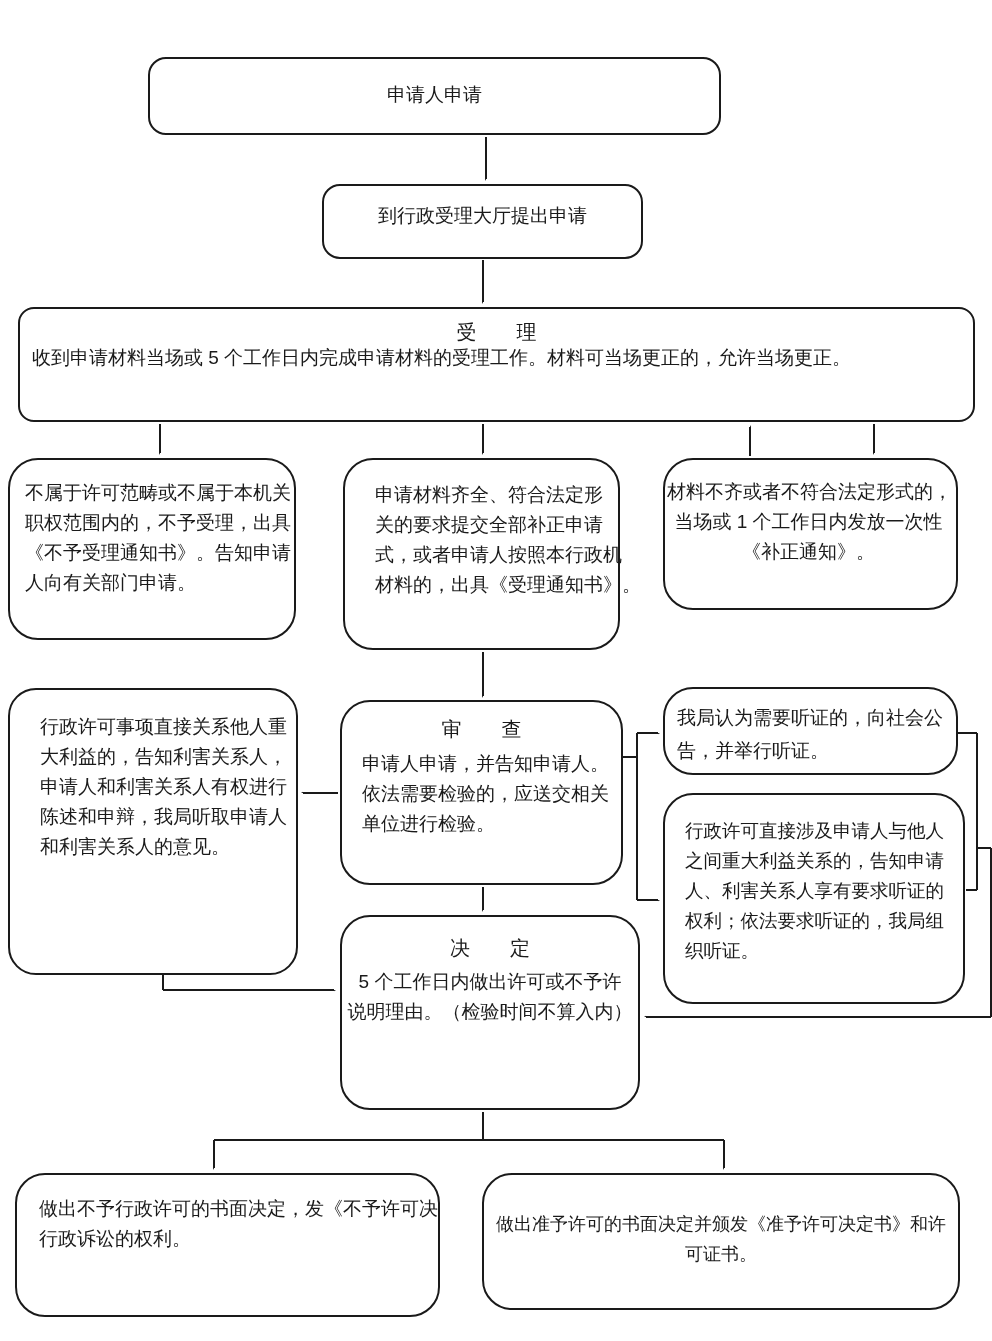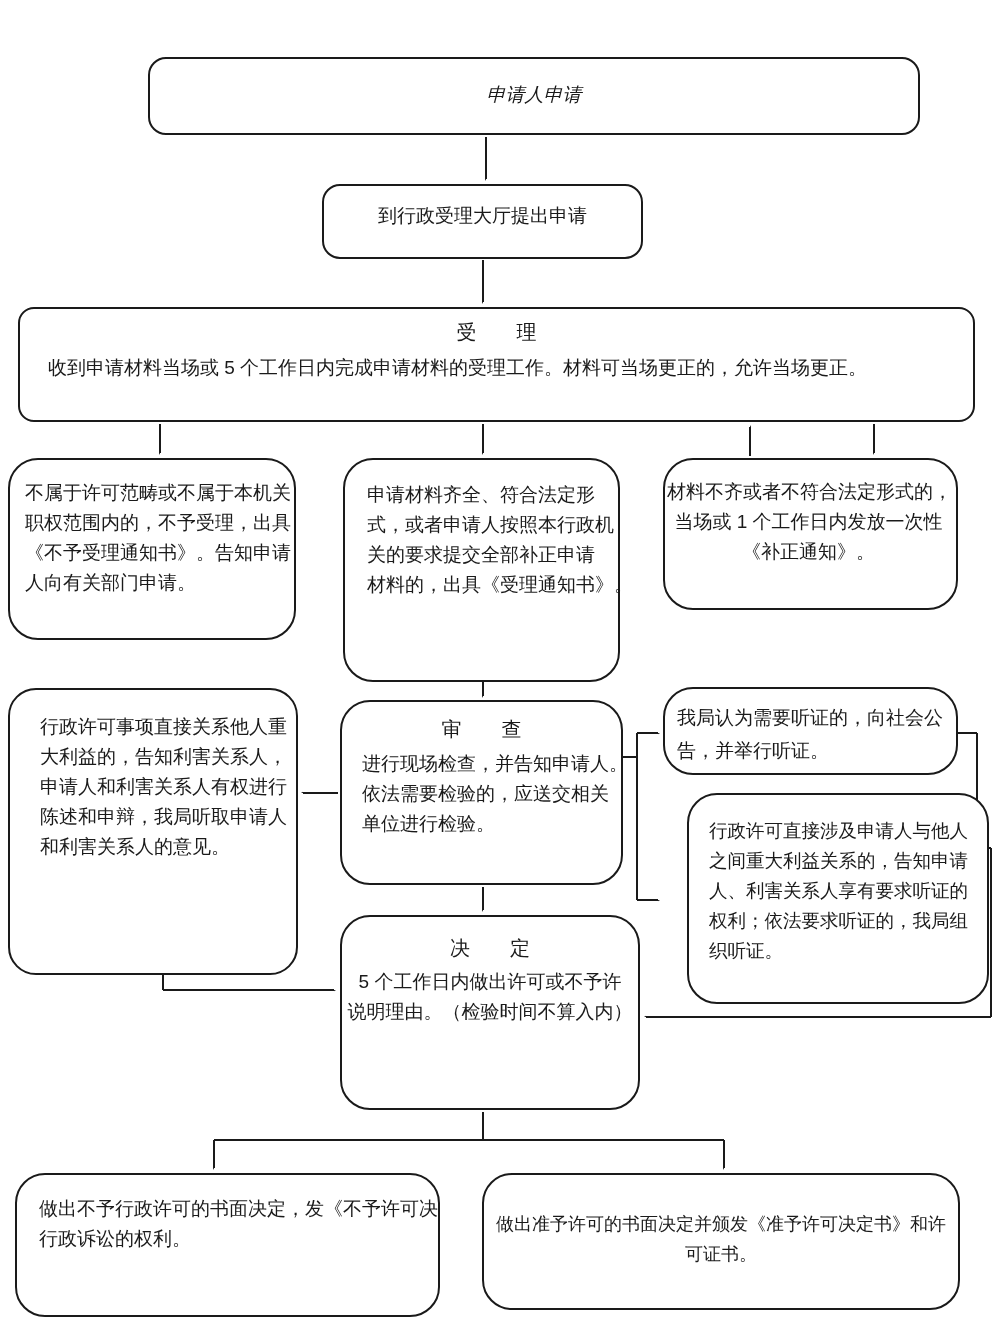--- a/index.html
+++ b/index.html
@@ -12,7 +12,7 @@
   .ln{white-space:nowrap;}
   .c{text-align:center;}
   
-  #b-applicant{left:148px;top:57px;width:772px;height:78px;border-radius:18px;padding-top:21px;font-style:italic;}
+  #b-applicant{left:148px;top:57px;width:573px;height:78px;border-radius:18px;padding-top:21px;}
   #b-hall{left:322px;top:184px;width:321px;height:75px;border-radius:18px;padding-top:15px;}
   #b-accept{left:18px;top:307px;width:957px;height:115px;border-radius:16px;padding-top:10px;}
   #b-accept .body{margin-top:10px;padding-left:28px;line-height:26px;}

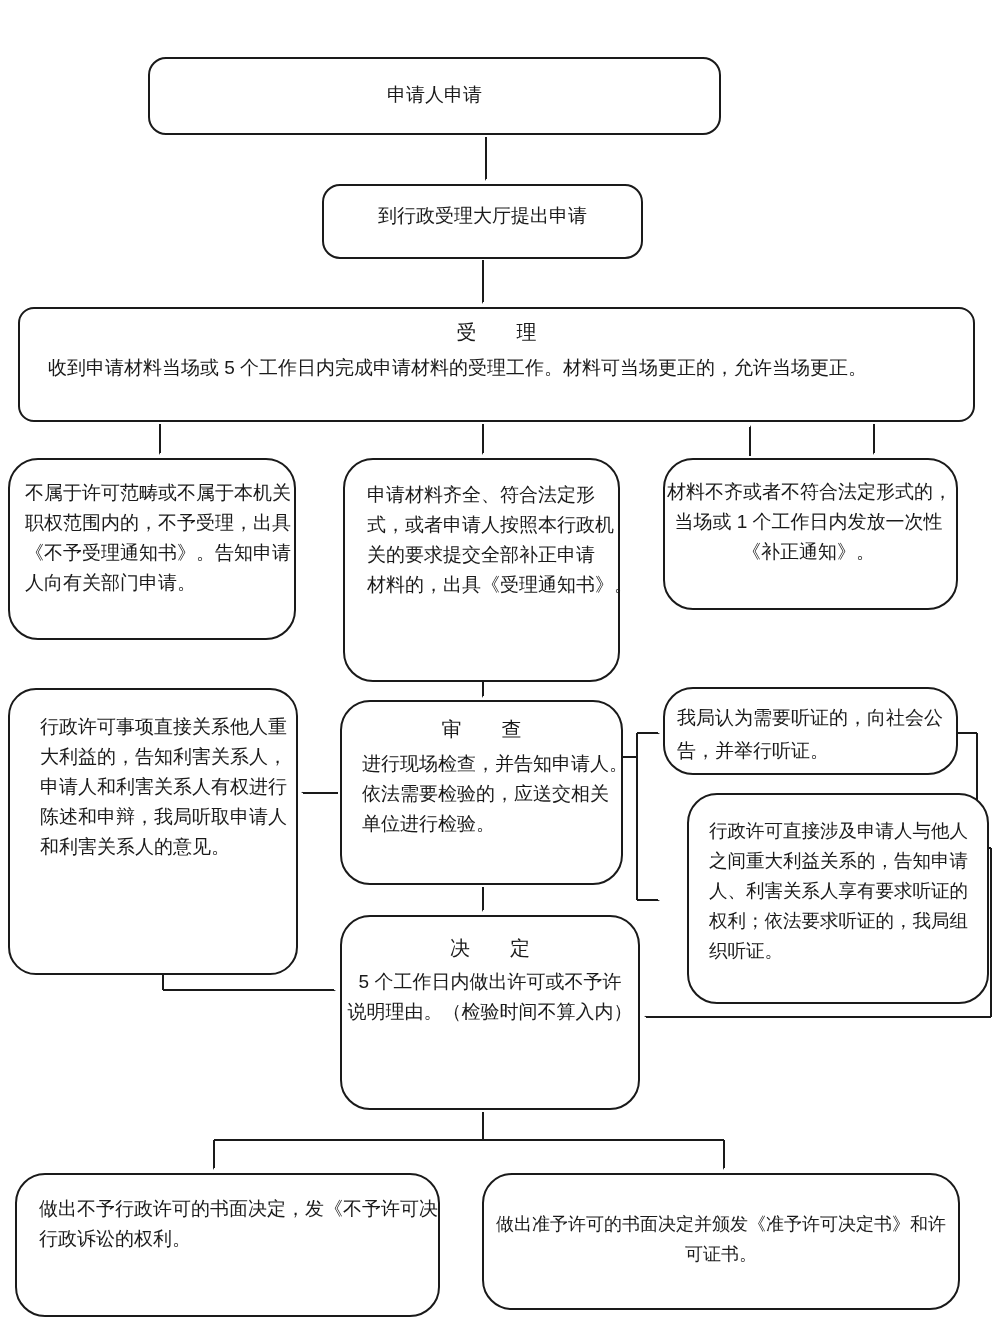--- a/index.html
+++ b/index.html
@@ -15,7 +15,7 @@
   #b-applicant{left:148px;top:57px;width:573px;height:78px;border-radius:18px;padding-top:21px;}
   #b-hall{left:322px;top:184px;width:321px;height:75px;border-radius:18px;padding-top:15px;}
   #b-accept{left:18px;top:307px;width:957px;height:115px;border-radius:16px;padding-top:10px;}
-  #b-accept .body{margin-top:10px;padding-left:28px;line-height:26px;}
+  #b-accept .body{padding-left:12px;line-height:26px;}
   #b-reject{left:8px;top:458px;width:288px;height:182px;padding:18px 6px 0 15px;}
   #b-complete{left:343px;top:458px;width:277px;height:224px;padding:20px 6px 0 22px;}
   #b-incomplete{left:663px;top:458px;width:295px;height:152px;padding:17px 6px 0 2px;}

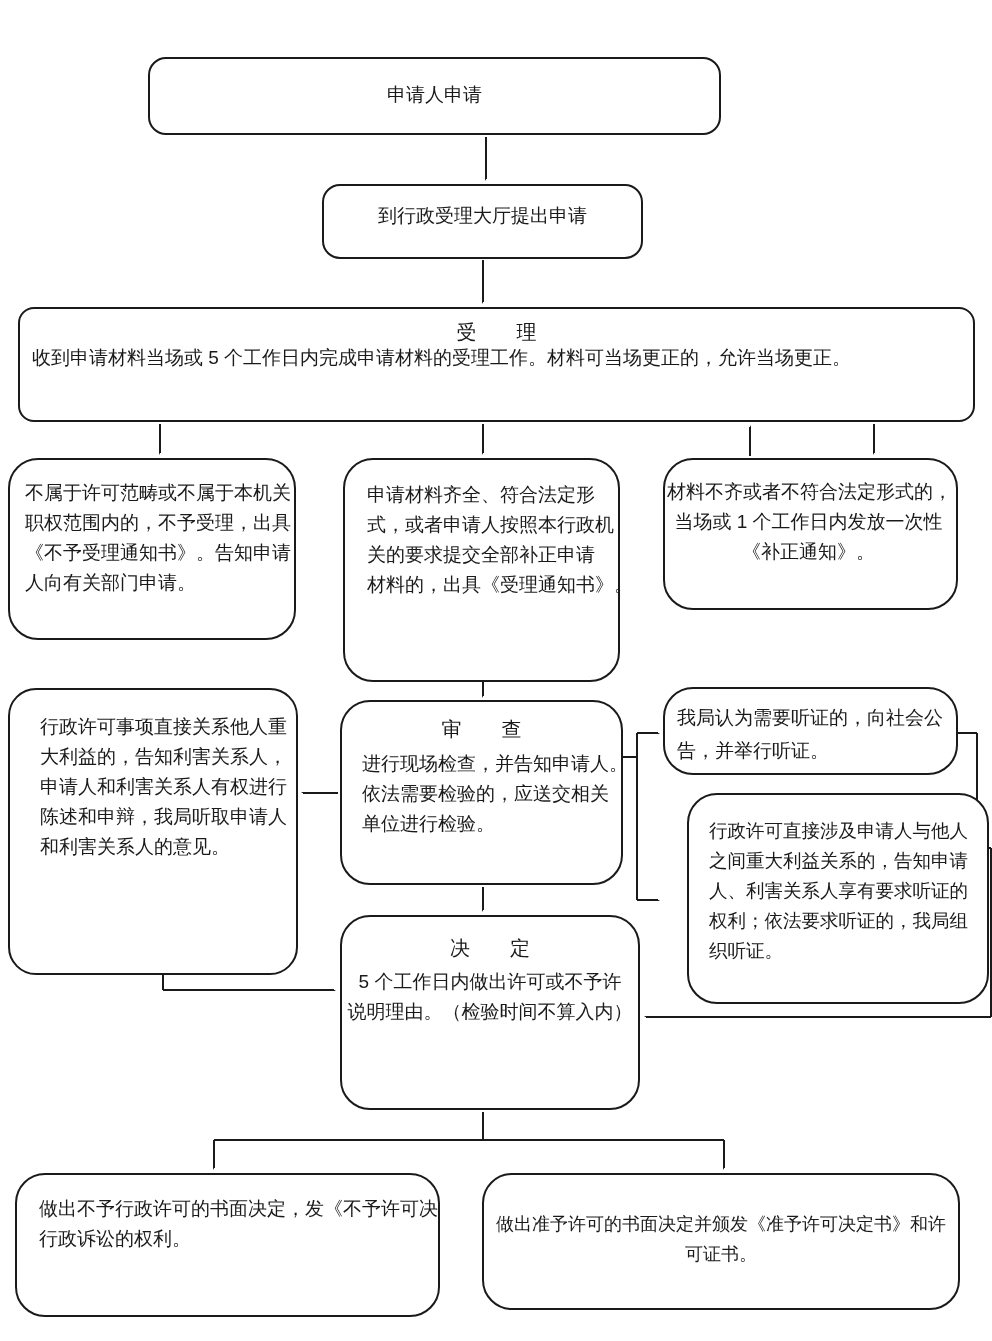--- a/index.html
+++ b/index.html
@@ -17,7 +17,7 @@
   #b-accept{left:18px;top:307px;width:957px;height:115px;border-radius:16px;padding-top:10px;}
   #b-accept .body{padding-left:12px;line-height:26px;}
   #b-reject{left:8px;top:458px;width:288px;height:182px;padding:18px 6px 0 15px;}
-  #b-complete{left:343px;top:458px;width:277px;height:224px;padding:20px 6px 0 22px;}
+  #b-complete{left:343px;top:458px;width:277px;height:192px;padding:20px 6px 0 30px;}
   #b-incomplete{left:663px;top:458px;width:295px;height:152px;padding:17px 6px 0 2px;}
   #b-review{left:340px;top:700px;width:283px;height:185px;padding-top:14px;}
   #b-review .body{margin-top:7px;padding-left:20px;}

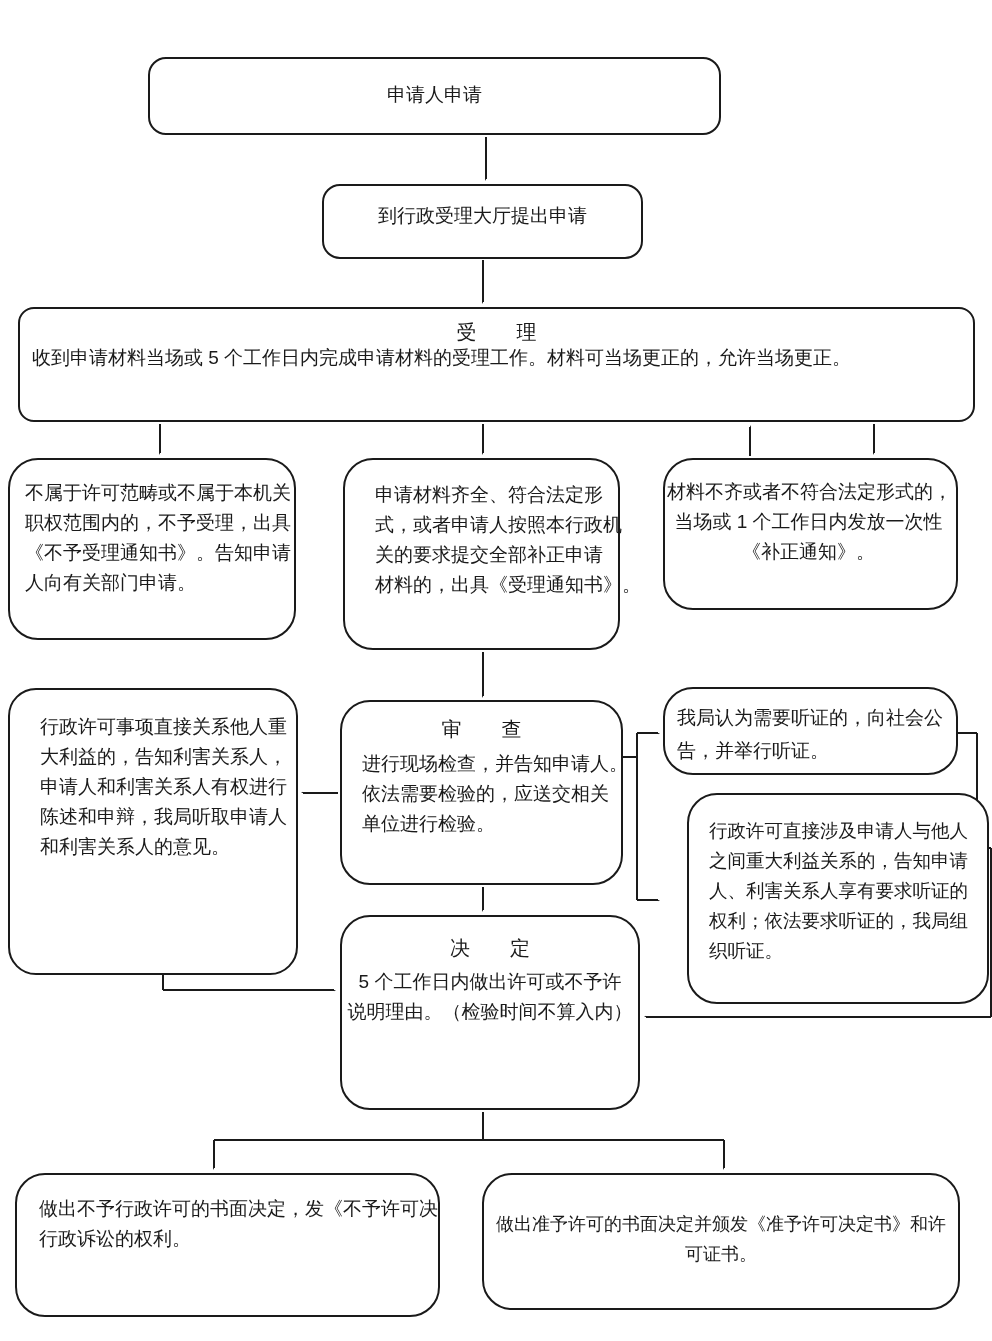--- a/index.html
+++ b/index.html
@@ -91,8 +91,8 @@
 
   <div class="bx" id="b-complete">
     <div class="ln">申请材料齐全、符合法定形</div>
+    <div class="ln">关的要求提交全部补正申请</div>
     <div class="ln">式，或者申请人按照本行政机</div>
-    <div class="ln">关的要求提交全部补正申请</div>
     <div class="ln">材料的，出具《受理通知书》。</div>
   </div>
 

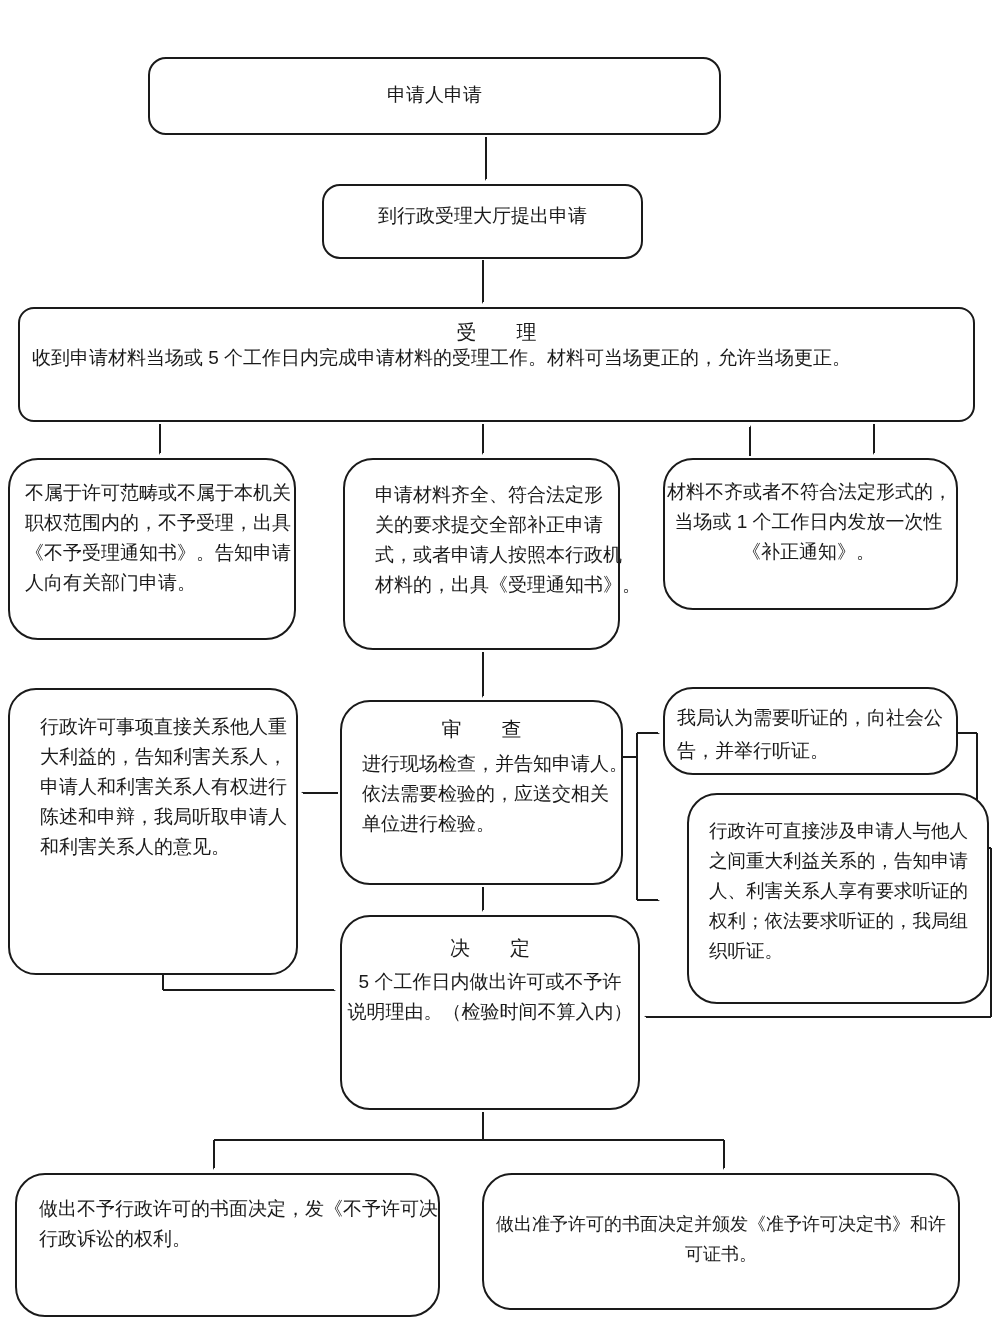--- a/index.html
+++ b/index.html
@@ -105,7 +105,7 @@
   <div class="bx" id="b-review">
     <div class="ttl">审　　查</div>
     <div class="body">
-      <div class="ln">进行现场检查，并告知申请人。</div>
+      <div class="ln">申请人申请，并告知申请人。</div>
       <div class="ln">依法需要检验的，应送交相关</div>
       <div class="ln">单位进行检验。</div>
     </div>

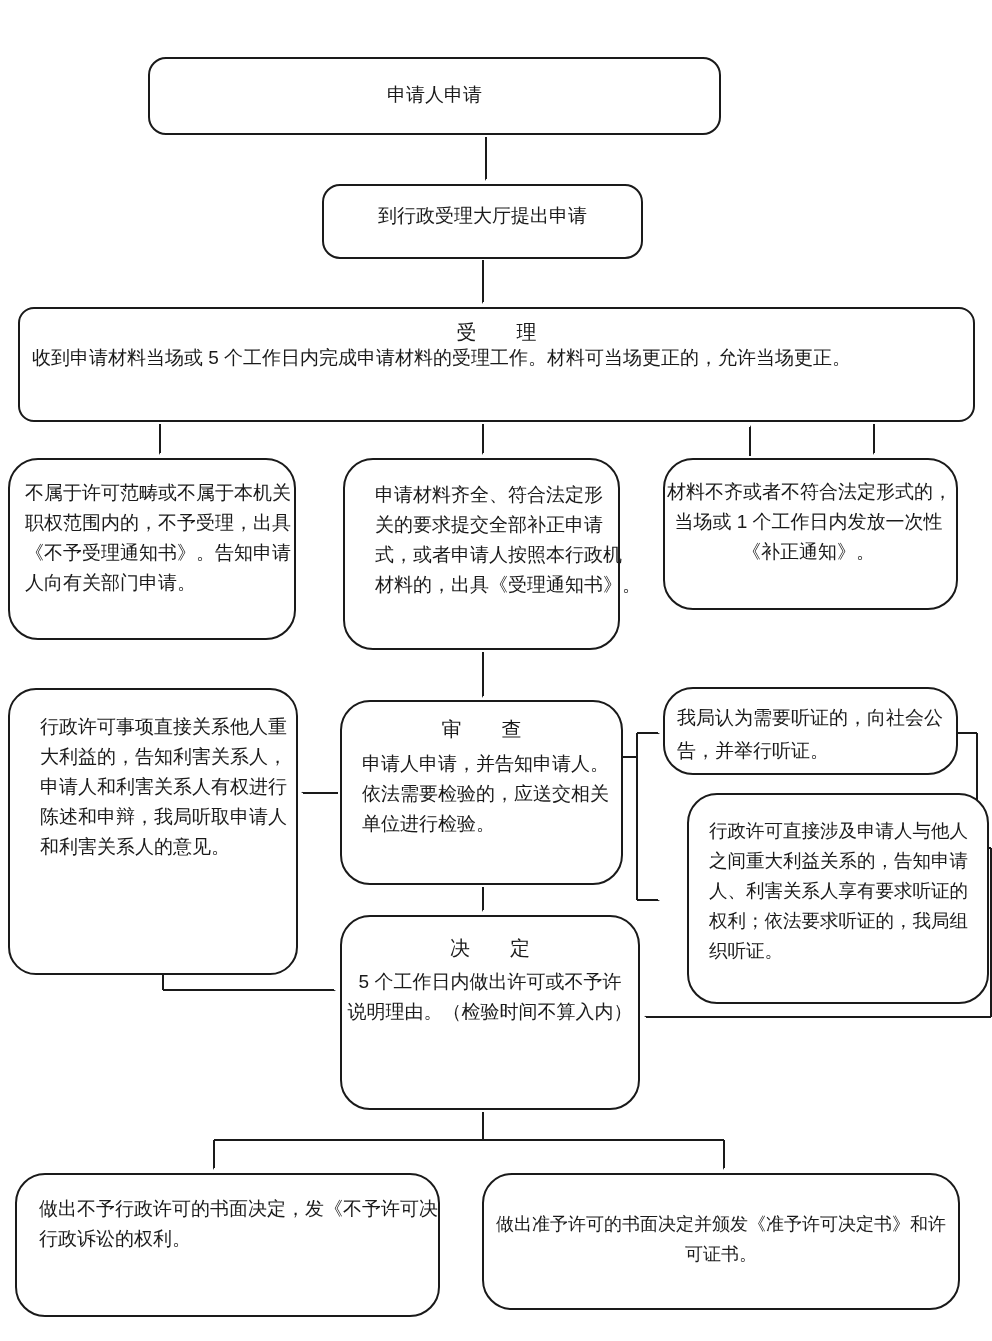--- a/index.html
+++ b/index.html
@@ -23,7 +23,7 @@
   #b-review .body{margin-top:7px;padding-left:20px;}
   #b-stakeholder{left:8px;top:688px;width:290px;height:287px;padding:22px 8px 0 30px;border-radius:28px;}
   #b-hear-public{left:663px;top:687px;width:295px;height:88px;padding:12px 2px 0 12px;line-height:33px;}
-  #b-hear-rights{left:663px;top:793px;width:302px;height:211px;padding:21px 4px 0 20px;font-size:18.5px;margin-left:24px;}
+  #b-hear-rights{left:663px;top:793px;width:302px;height:211px;padding:21px 4px 0 20px;font-size:18.5px;}
   #b-decision{left:340px;top:915px;width:300px;height:195px;padding-top:18px;}
   #b-decision .body{margin-top:6px;}
   #b-deny{left:15px;top:1173px;width:425px;height:144px;padding:19px 4px 0 22px;}

